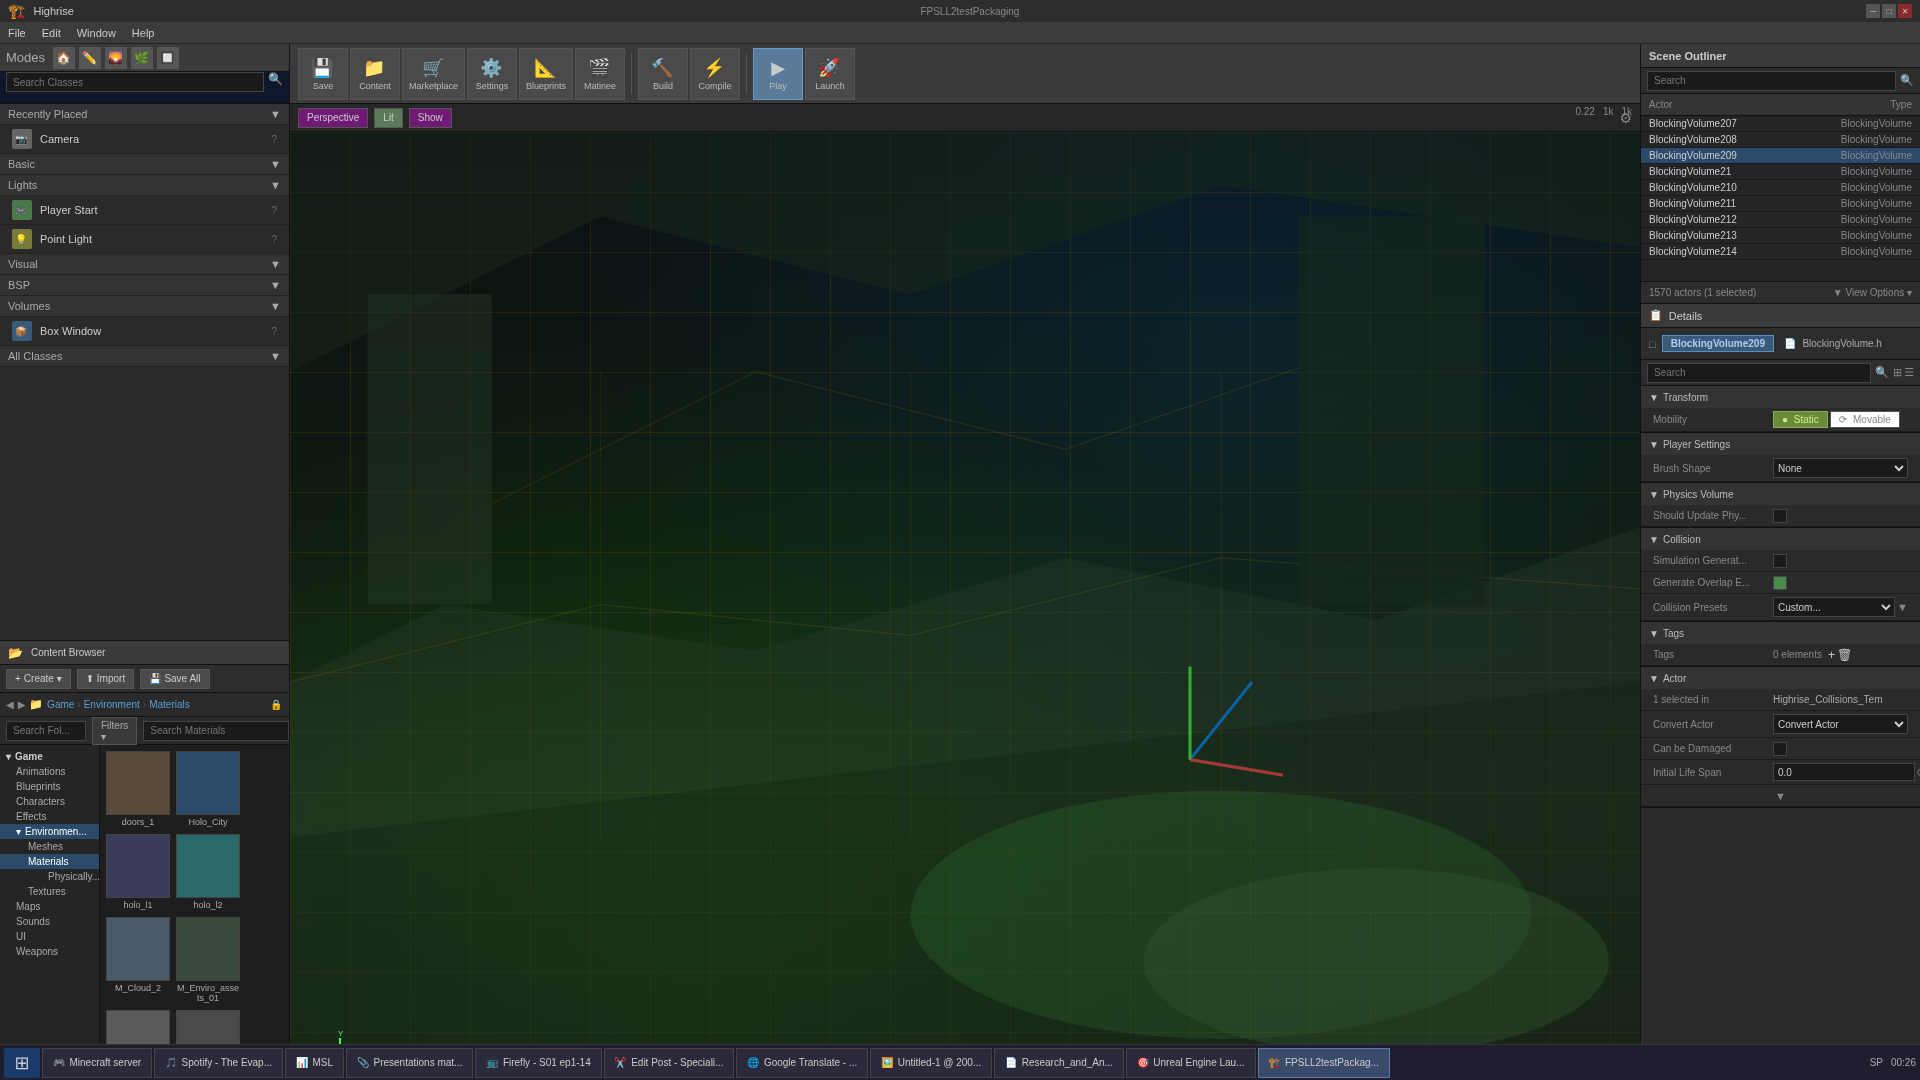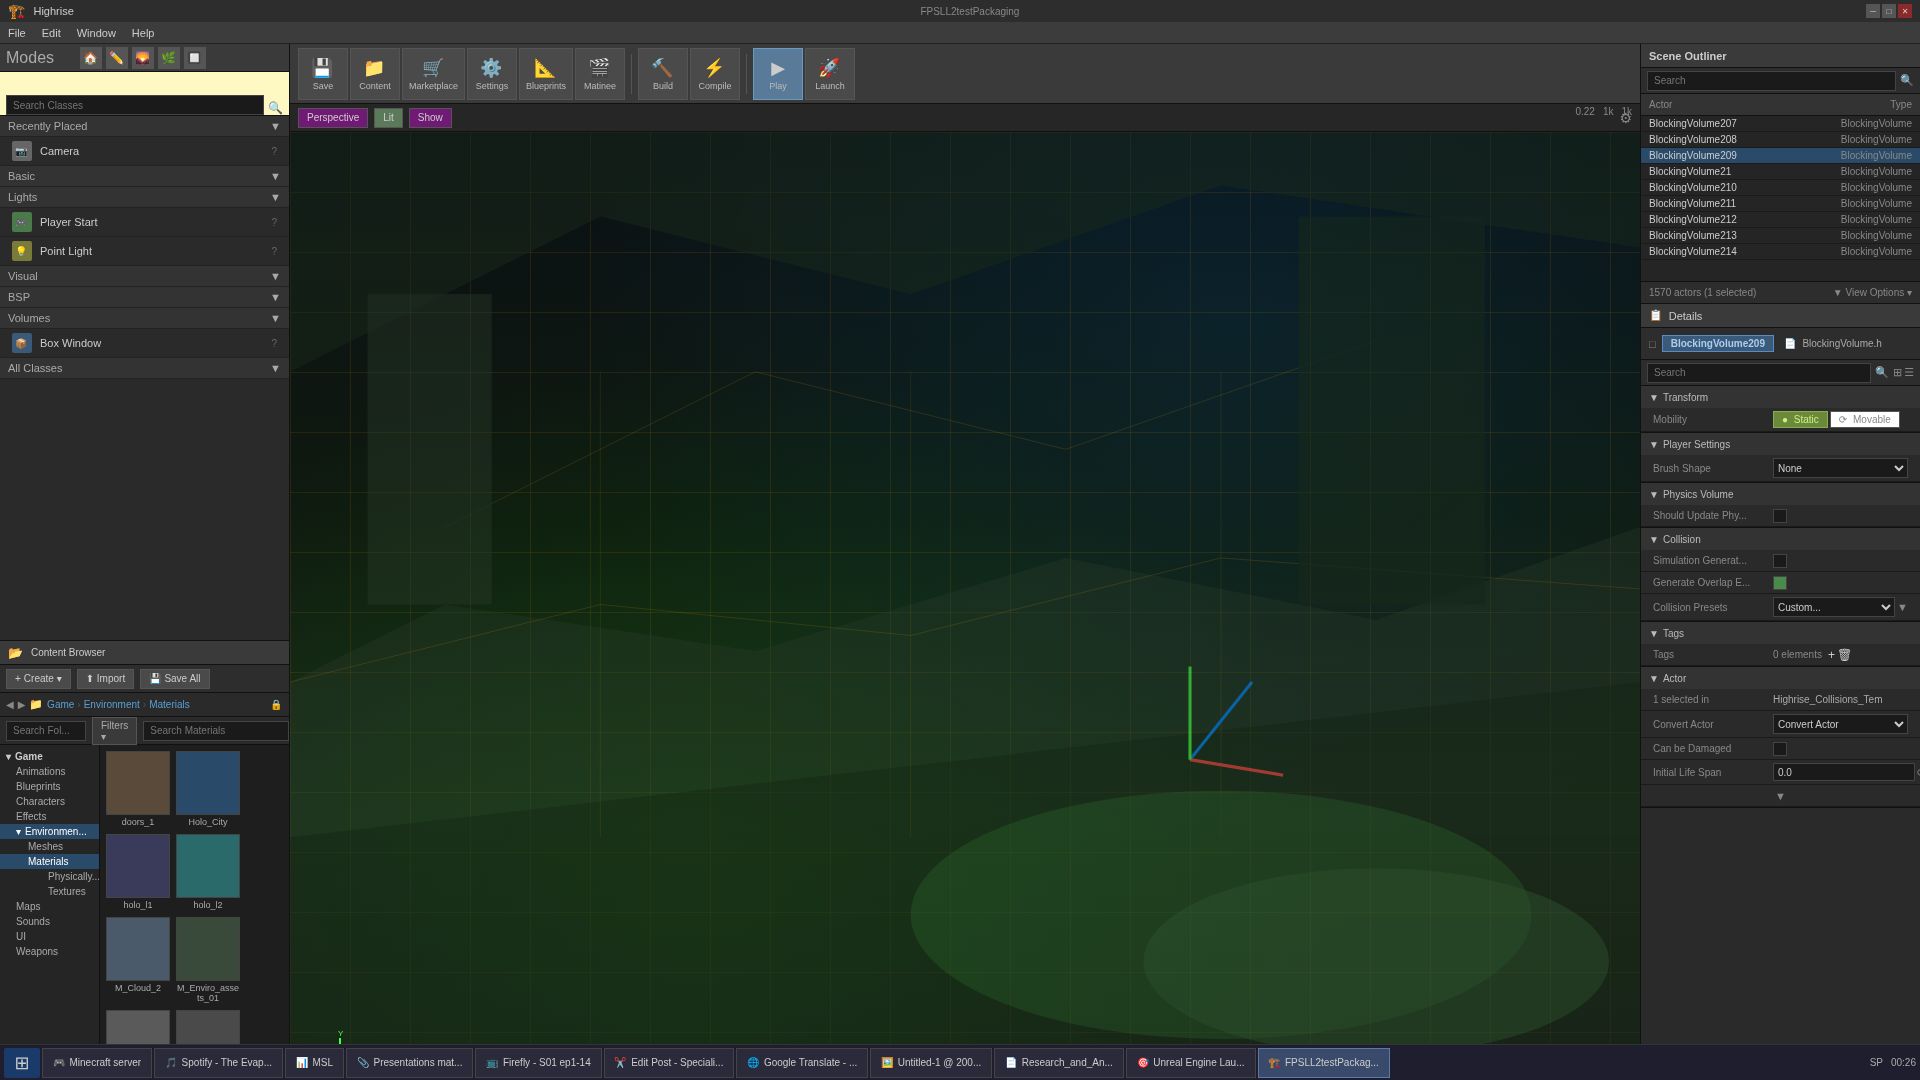--- a/index.html
+++ b/index.html
@@ -167,7 +167,7 @@
   <div id="left-panel">
 
     <div id="modes-bar">
-      <span style="font-size:16px;color:#aaa;margin-right:22px;">Modes</span>
+      <span style="font-size:13px;color:#aaa;margin-right:4px;">Modes</span>
       <div class="mode-btn" title="Placement Mode">🏠</div>
       <div class="mode-btn" title="Paint Mode">✏️</div>
       <div class="mode-btn" title="Landscape Mode">🌄</div>

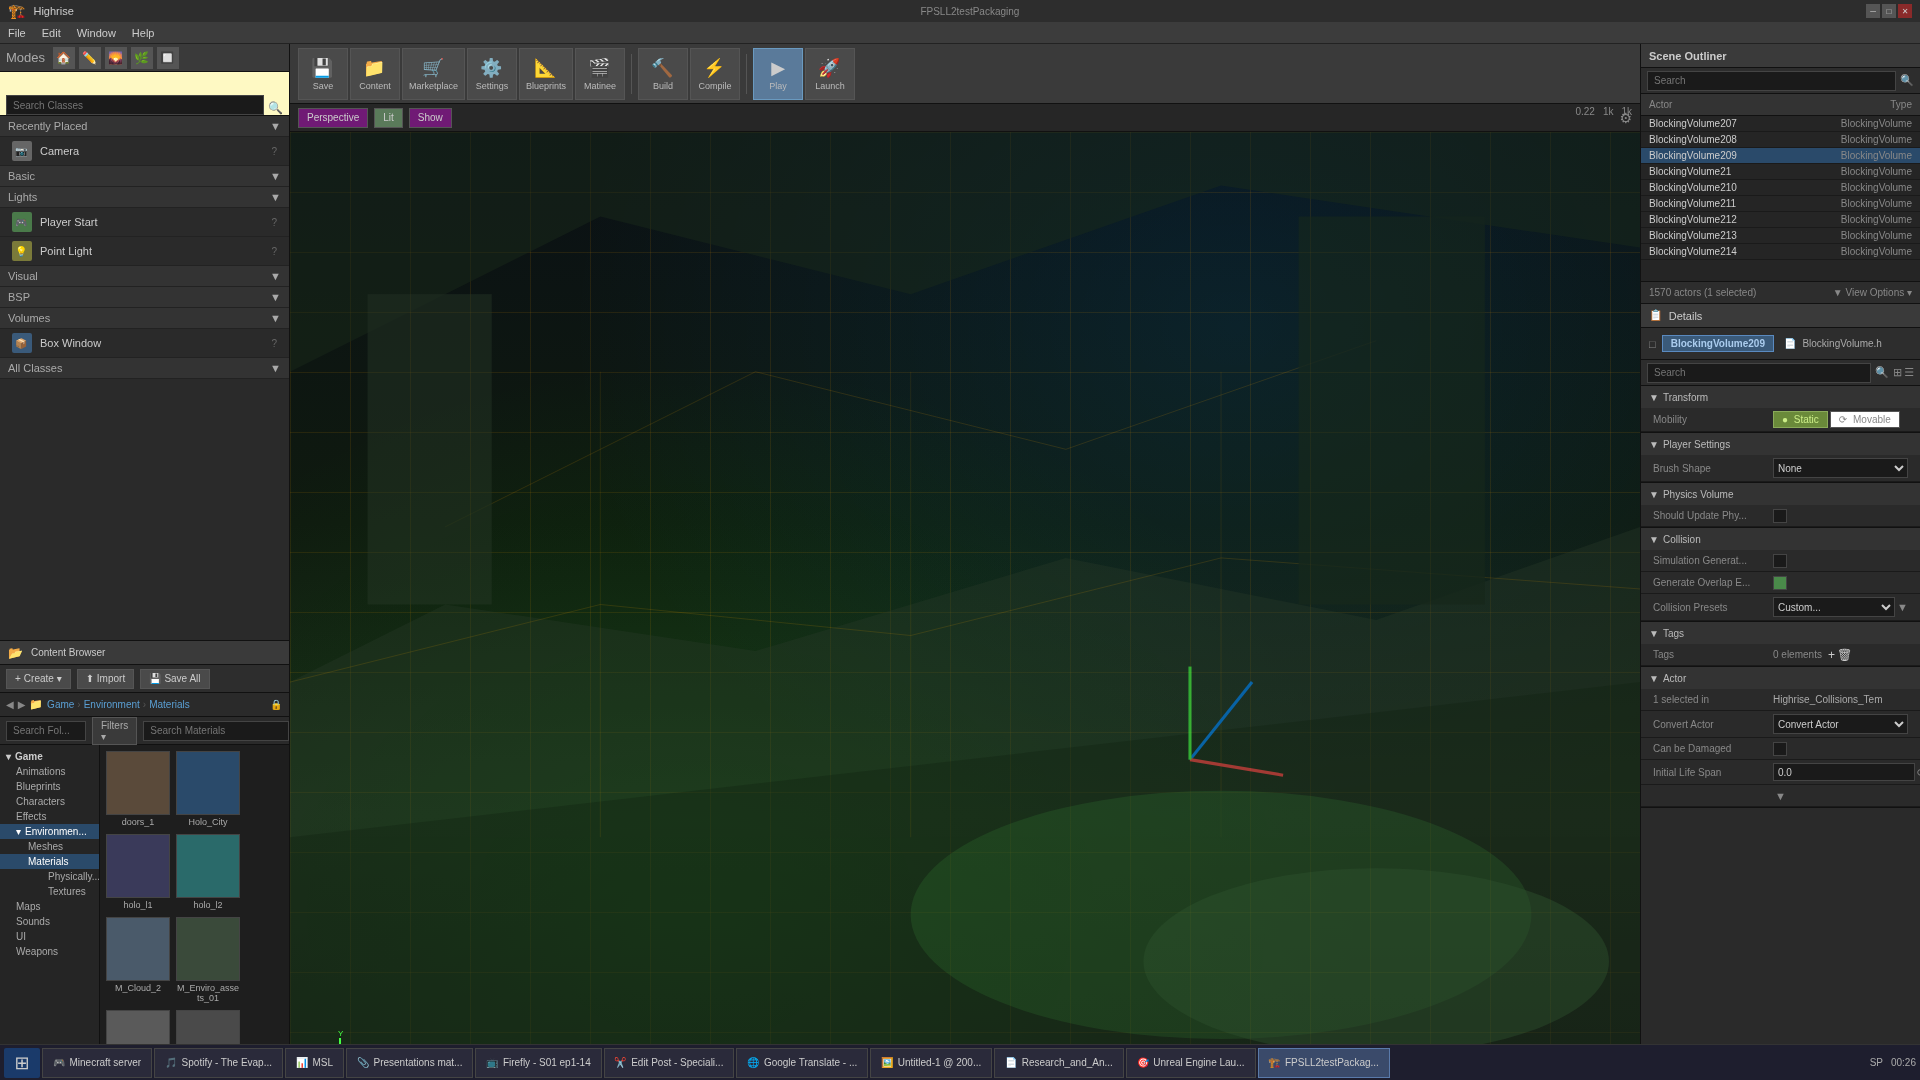--- a/index.html
+++ b/index.html
@@ -21,7 +21,7 @@
     #modes-bar { height: 28px; background: #3a3a3a; display: flex; align-items: center; padding: 0 6px; gap: 4px; border-bottom: 1px solid #111; }
     #modes-bar .mode-btn { width: 22px; height: 22px; background: #555; display: flex; align-items: center; justify-content: center; cursor: pointer; font-size: 12px; color: #ccc; }
 
-    #search-classes { height: 44px; background: #fef9c3; display: flex; align-items: flex-end; padding: 0 6px; gap: 4px; border-bottom: 1px solid #111; }
+    #search-classes { height: 32px; background: #0f172a; display: flex; align-items: flex-start; padding: 0 6px; gap: 4px; border-bottom: 1px solid #111; }
     #search-classes input { flex: 1; background: #1a1a1a; border: 1px solid #444; color: #ccc; padding: 2px 6px; font-size: 10px; height: 20px; }
 
     #placement-panel { flex: 1; overflow-y: auto; background: #2a2a2a; }

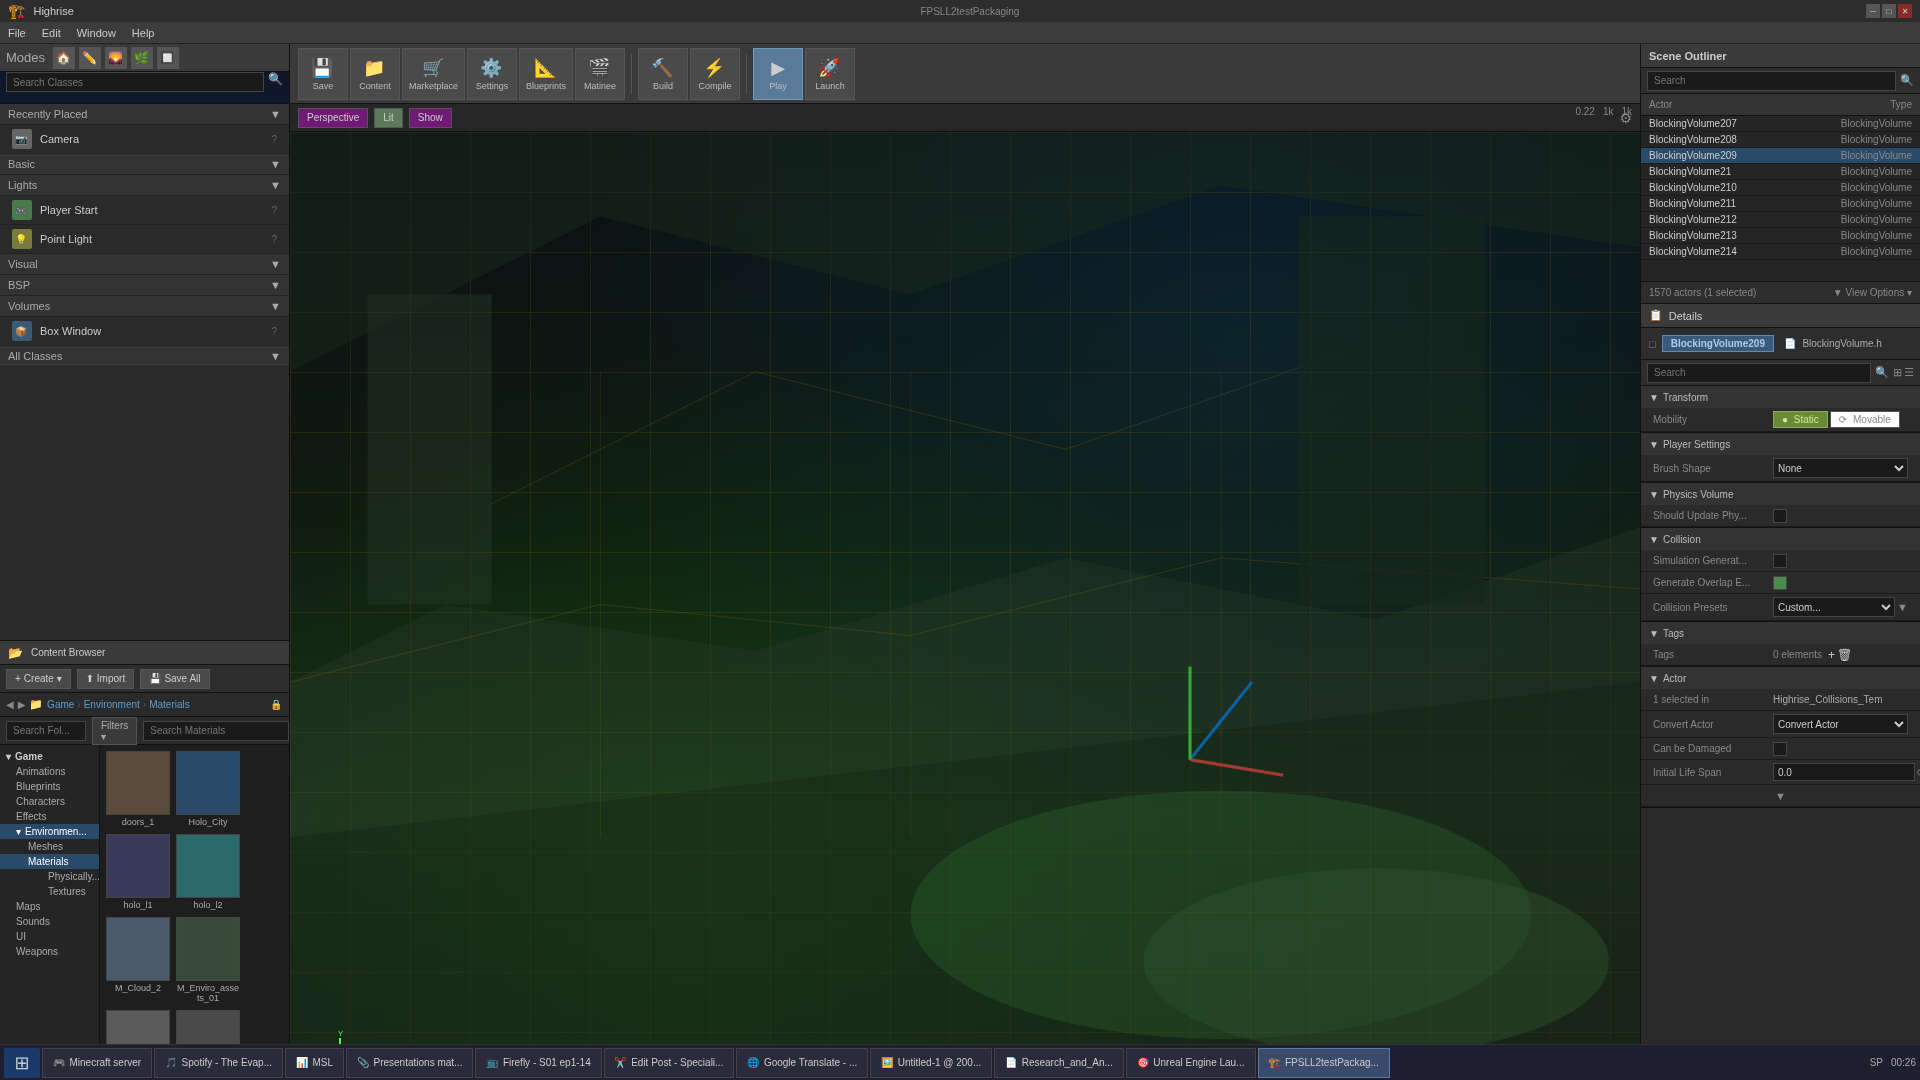--- a/index.html
+++ b/index.html
@@ -305,7 +305,7 @@
           <div class="tree-item" style="padding-left:28px;">Meshes</div>
           <div class="tree-item selected" style="padding-left:28px;">Materials</div>
           <div class="tree-item" style="padding-left:28px;margin-left:20px;">Physically...</div>
-          <div class="tree-item" style="padding-left:28px;margin-left:20px;">Textures</div>
+          <div class="tree-item" style="padding-left:28px;">Textures</div>
           <div class="tree-item" style="padding-left:16px;">Maps</div>
           <div class="tree-item" style="padding-left:16px;">Sounds</div>
           <div class="tree-item" style="padding-left:16px;">UI</div>

